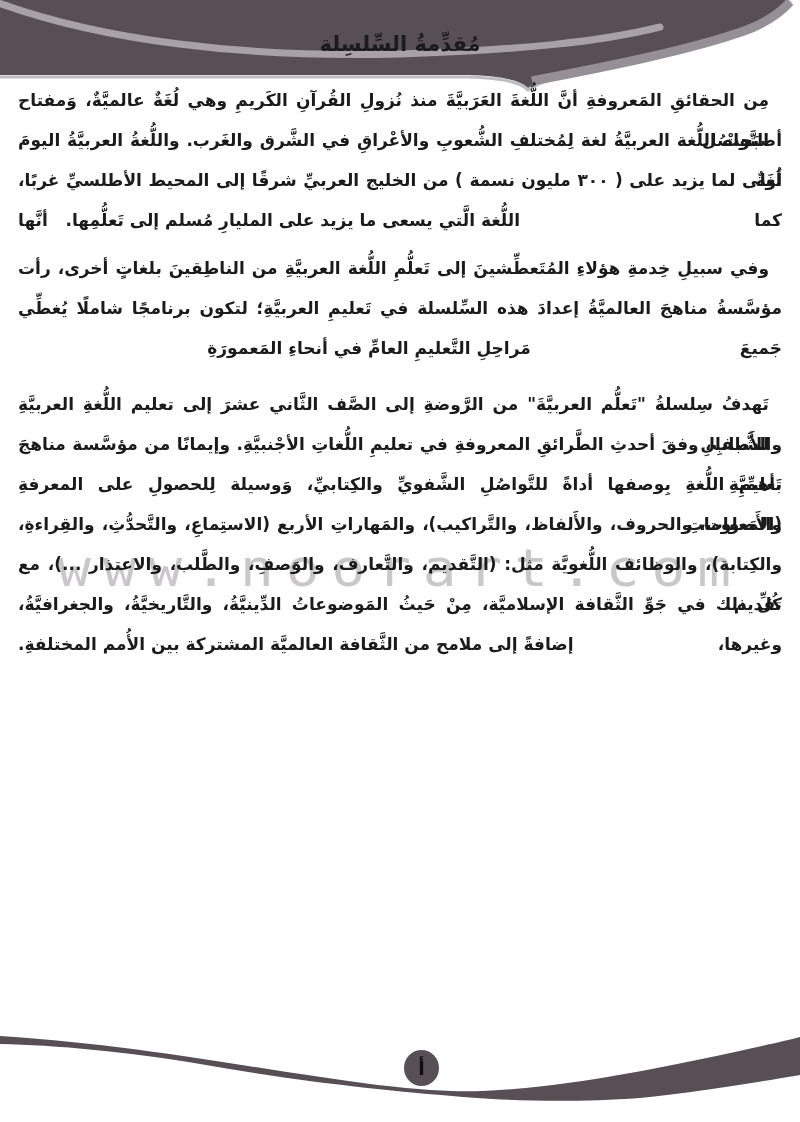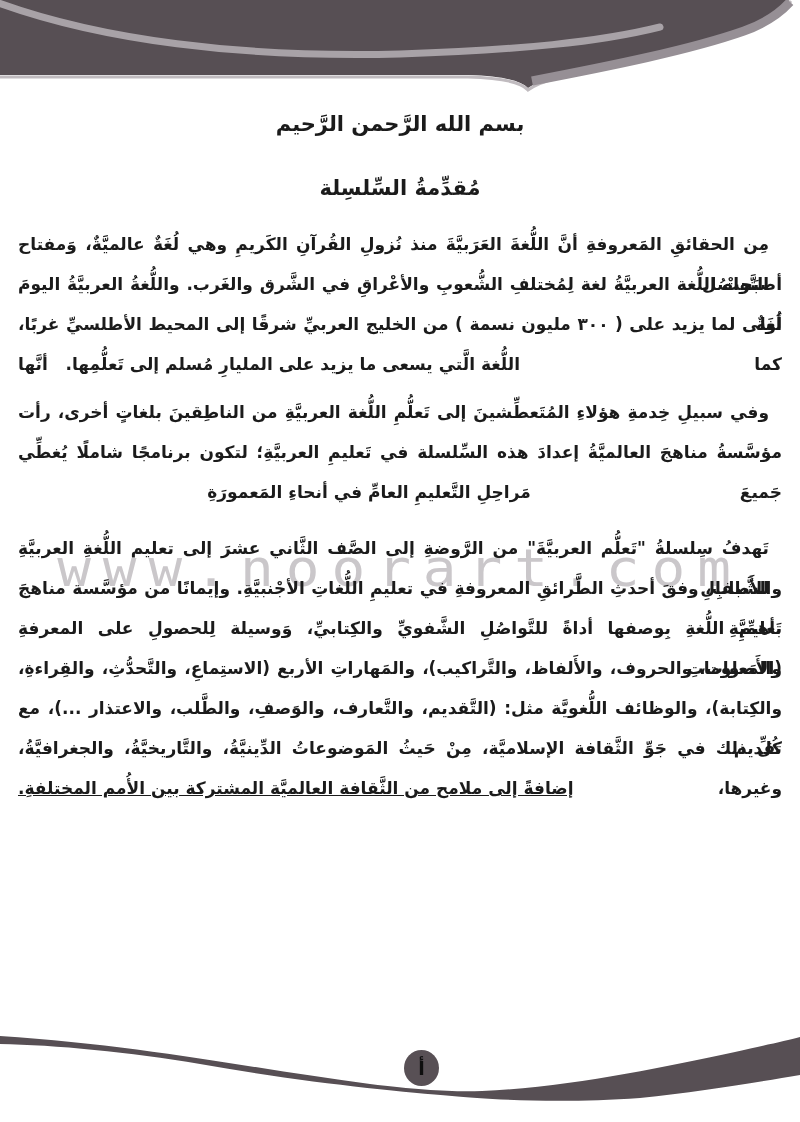--- a/index.html
+++ b/index.html
@@ -69,7 +69,6 @@
   <div class="watermark">www.noorart.com</div>
 
   <div class="content">
-    <div class="bismillah">بسم الله الرَّحمن الرَّحيم</div>
     <div class="series-title">مُقدِّمةُ السِّلسِلة</div>
     <div class="doc-body" id="doc-body">
         <div class="para p1">

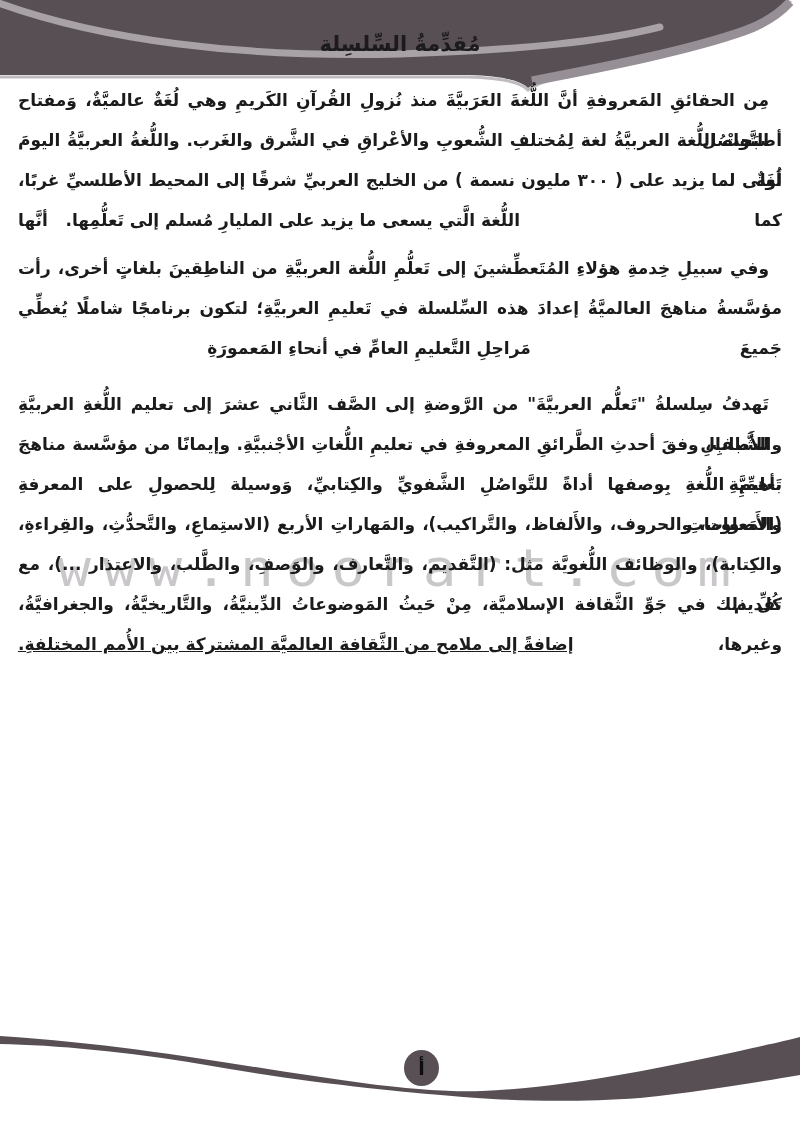--- a/index.html
+++ b/index.html
@@ -43,7 +43,7 @@
   .line{line-height:40px;height:40px;}
   .line.justify{text-align:justify;text-align-last:justify;}
   .line.right{text-align:right;text-align-last:auto;}
-  .line.left{text-align:right;text-align-last:left;text-decoration:underline;}
+  .line.left{text-align:right;text-align-last:left;}
   .cite{font-size:11px;font-weight:bold;}
   
   .page-badge{

